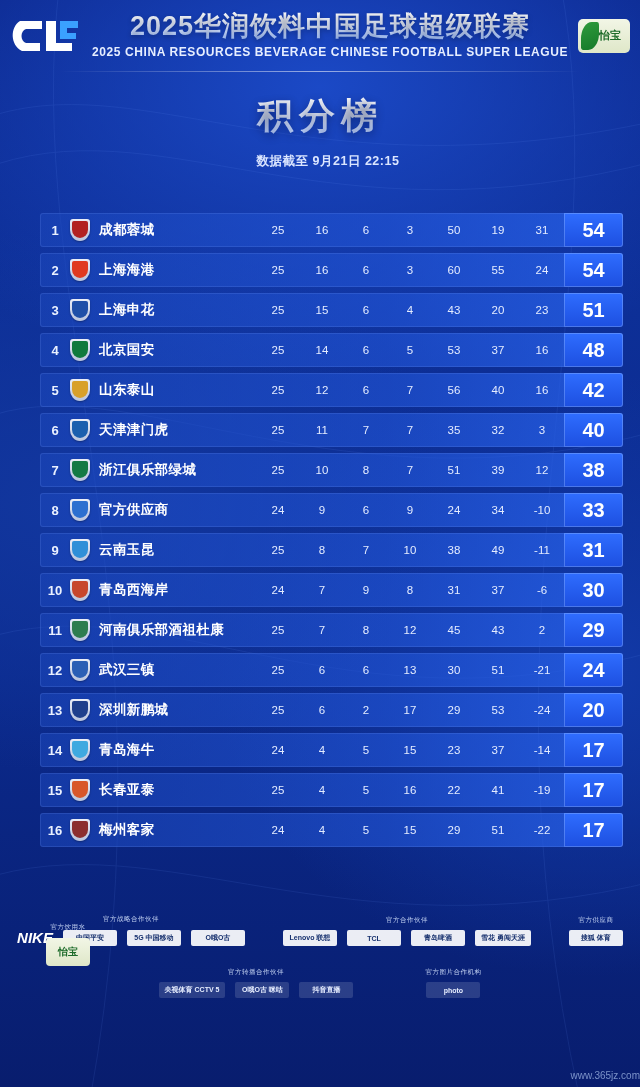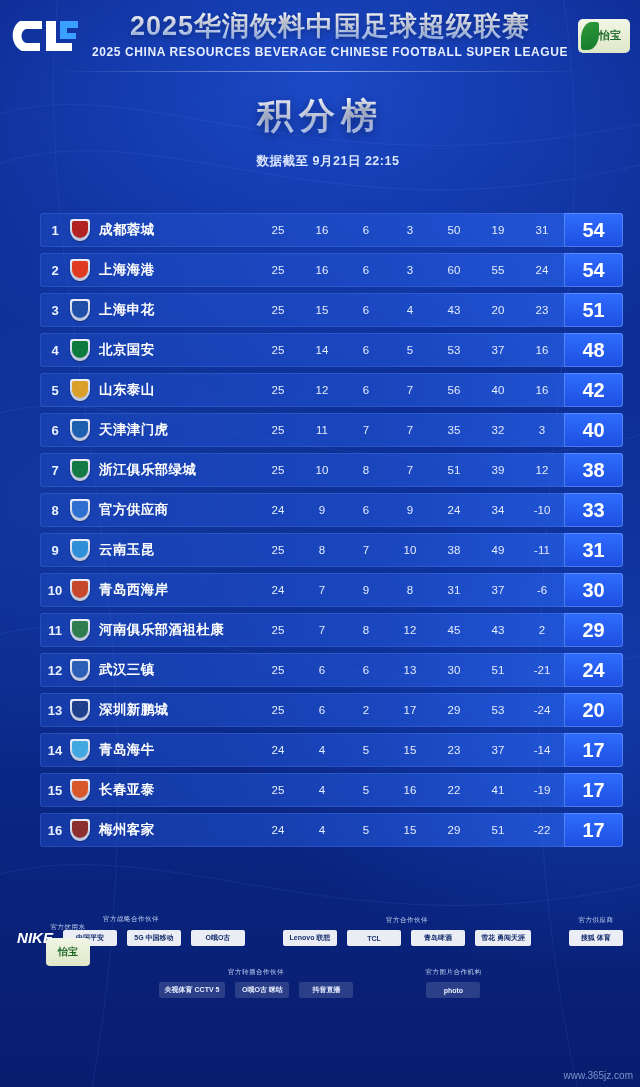--- a/index.html
+++ b/index.html
@@ -146,7 +146,7 @@
     color:#1d6b2a;font-size:10px;font-weight:bold;
   }
   .watermark{
-    position:absolute;right:7px;bottom:6px;font-size:10px;color:#8fa6d8;opacity:.85;
+    position:absolute;right:0;bottom:6px;font-size:10px;color:#8fa6d8;opacity:.85;
   }
   .nike{font-size:15px;font-weight:bold;color:#fff;font-style:italic;}
 </style>

